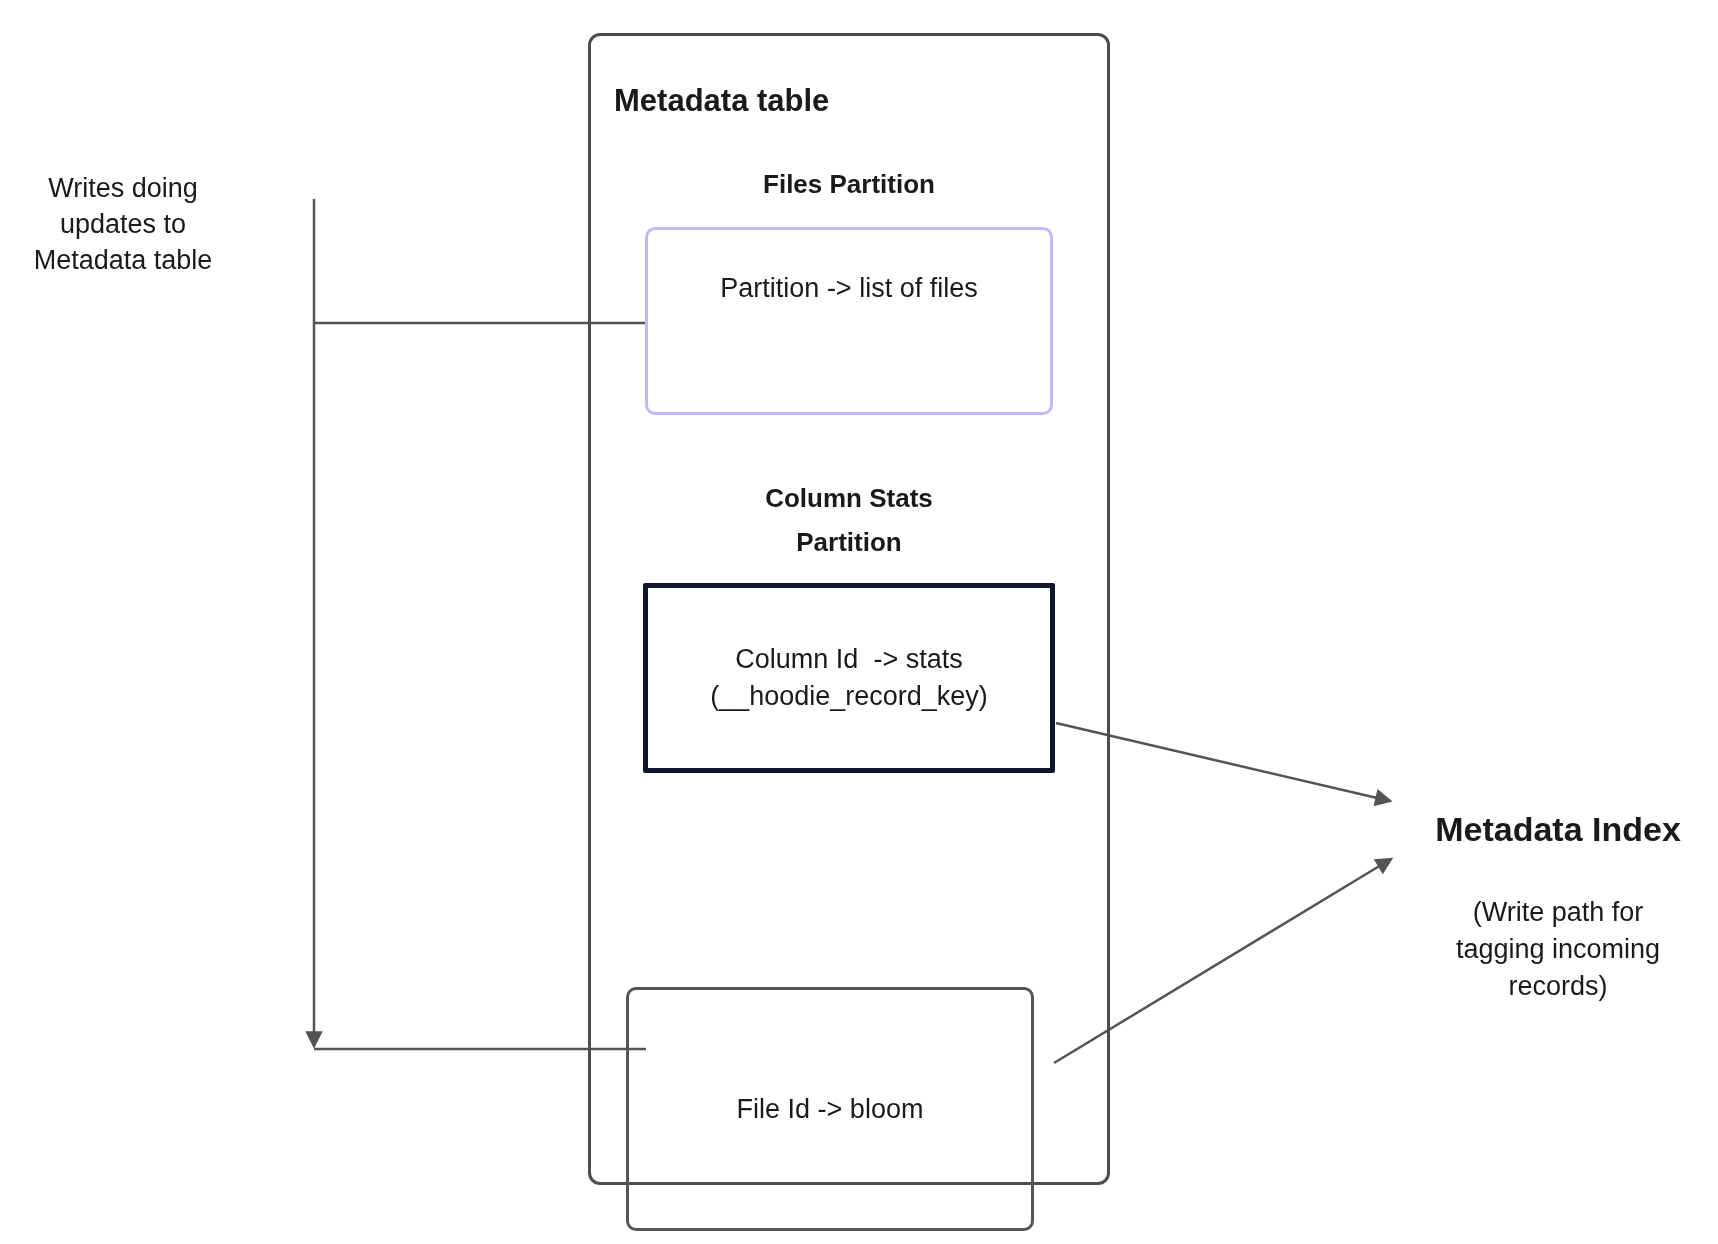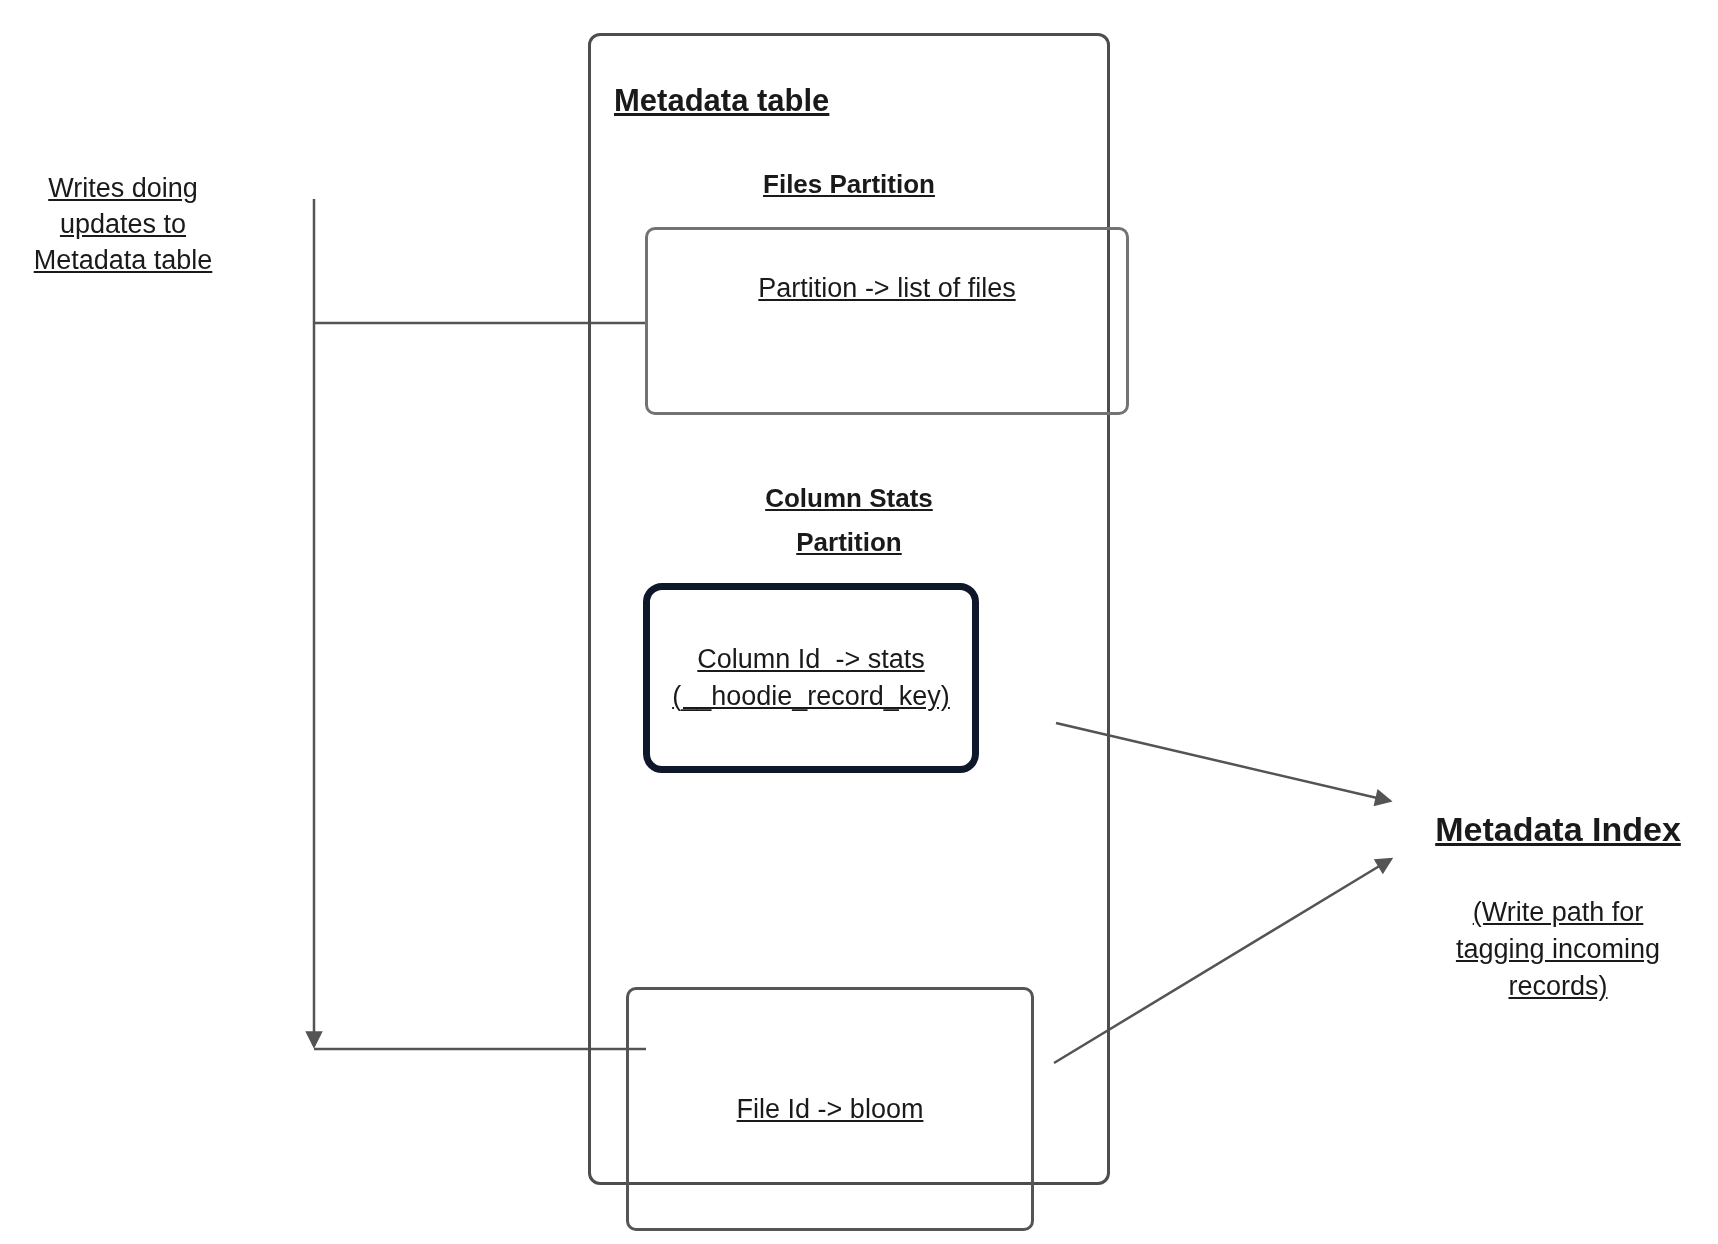--- a/index.html
+++ b/index.html
@@ -16,7 +16,7 @@
     color: #1a1a1a;
     overflow: hidden;
   }
-  .abs { position: absolute; text-decoration: underline; }
+  .abs { position: absolute; }
   .pre { white-space: pre-wrap; }
   .center { text-align: center; }
 

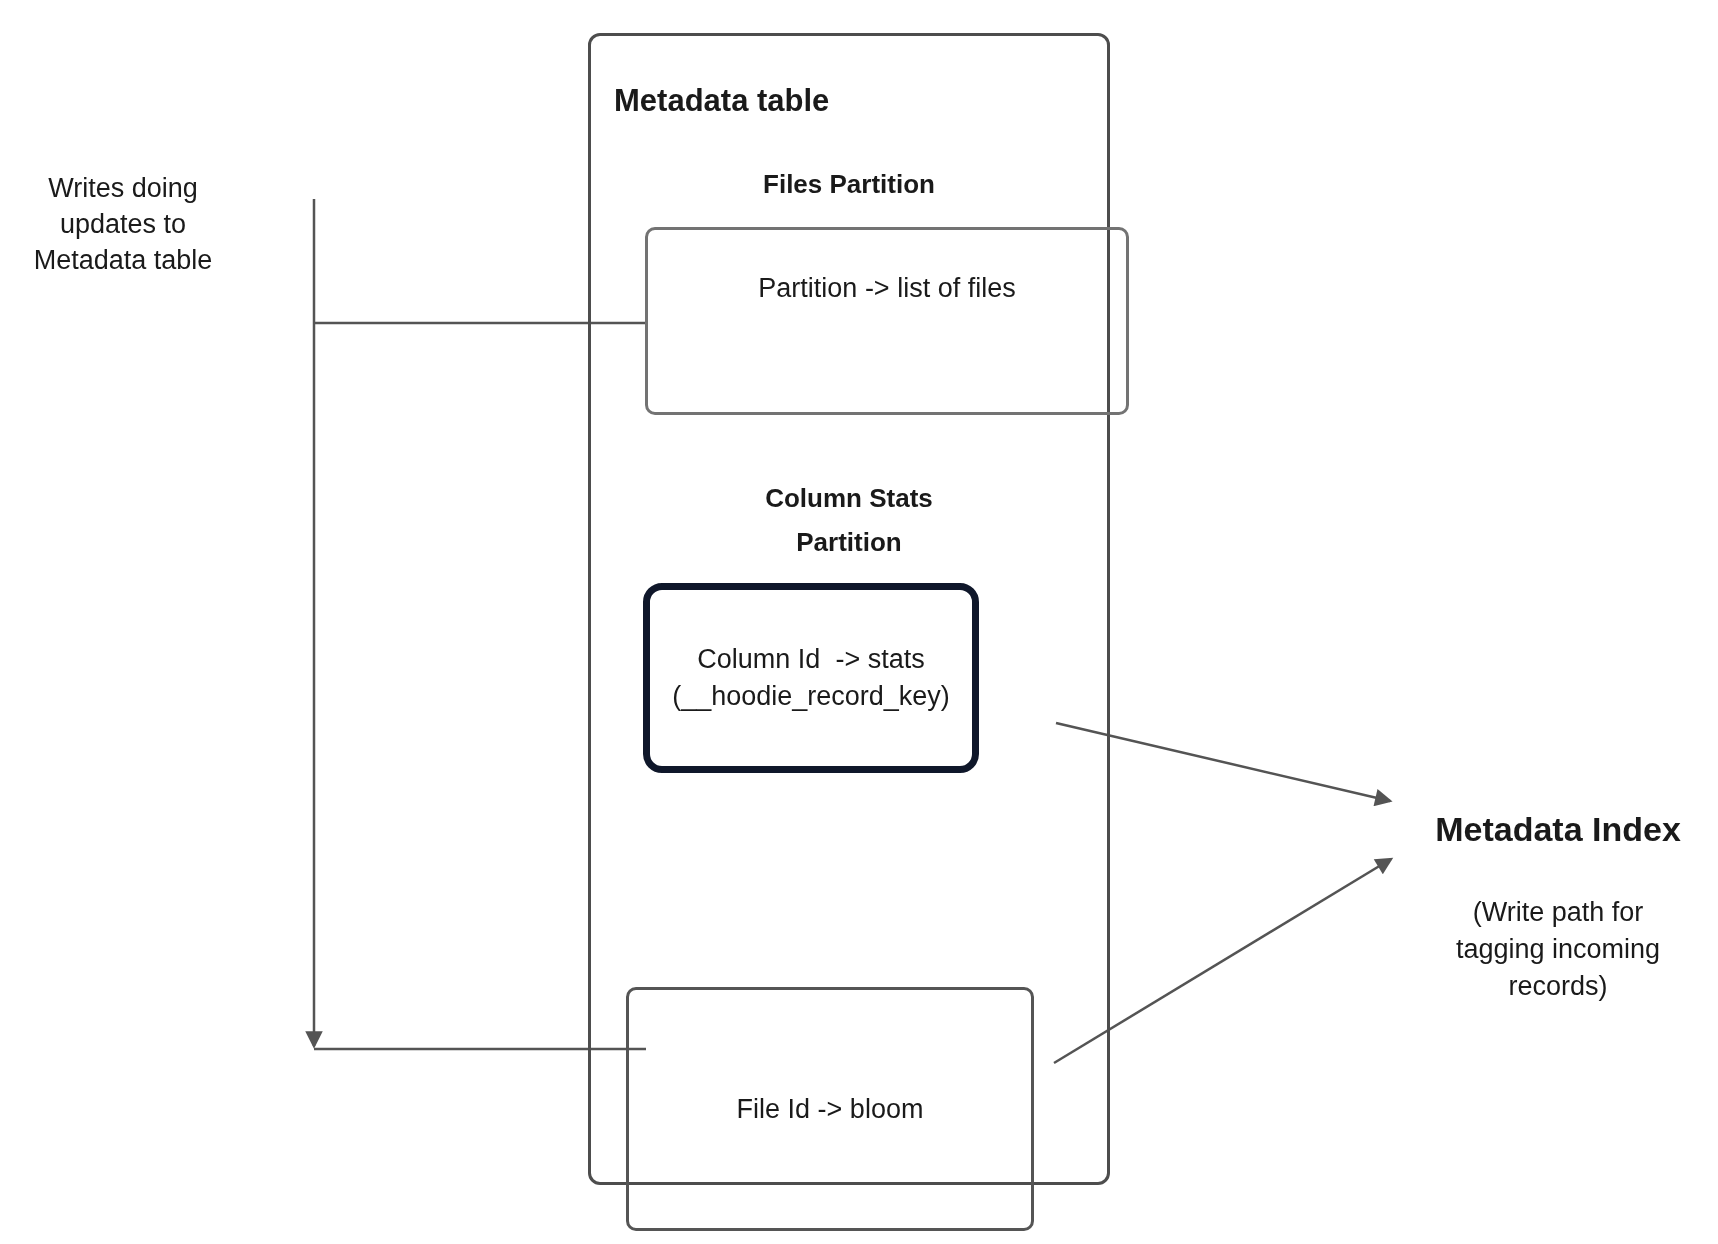--- a/index.html
+++ b/index.html
@@ -67,8 +67,8 @@
   .files-heading { top: 162px; }
   .files-box {
     left: 645px; top: 227px;
-    width: 484px; height: 188px;
-    border: 3px solid #737373;
+    width: 408px; height: 188px;
+    border: 3px solid #c4b5fd;
     padding-bottom: 65px;
   }
   .stats-heading { top: 476px; }

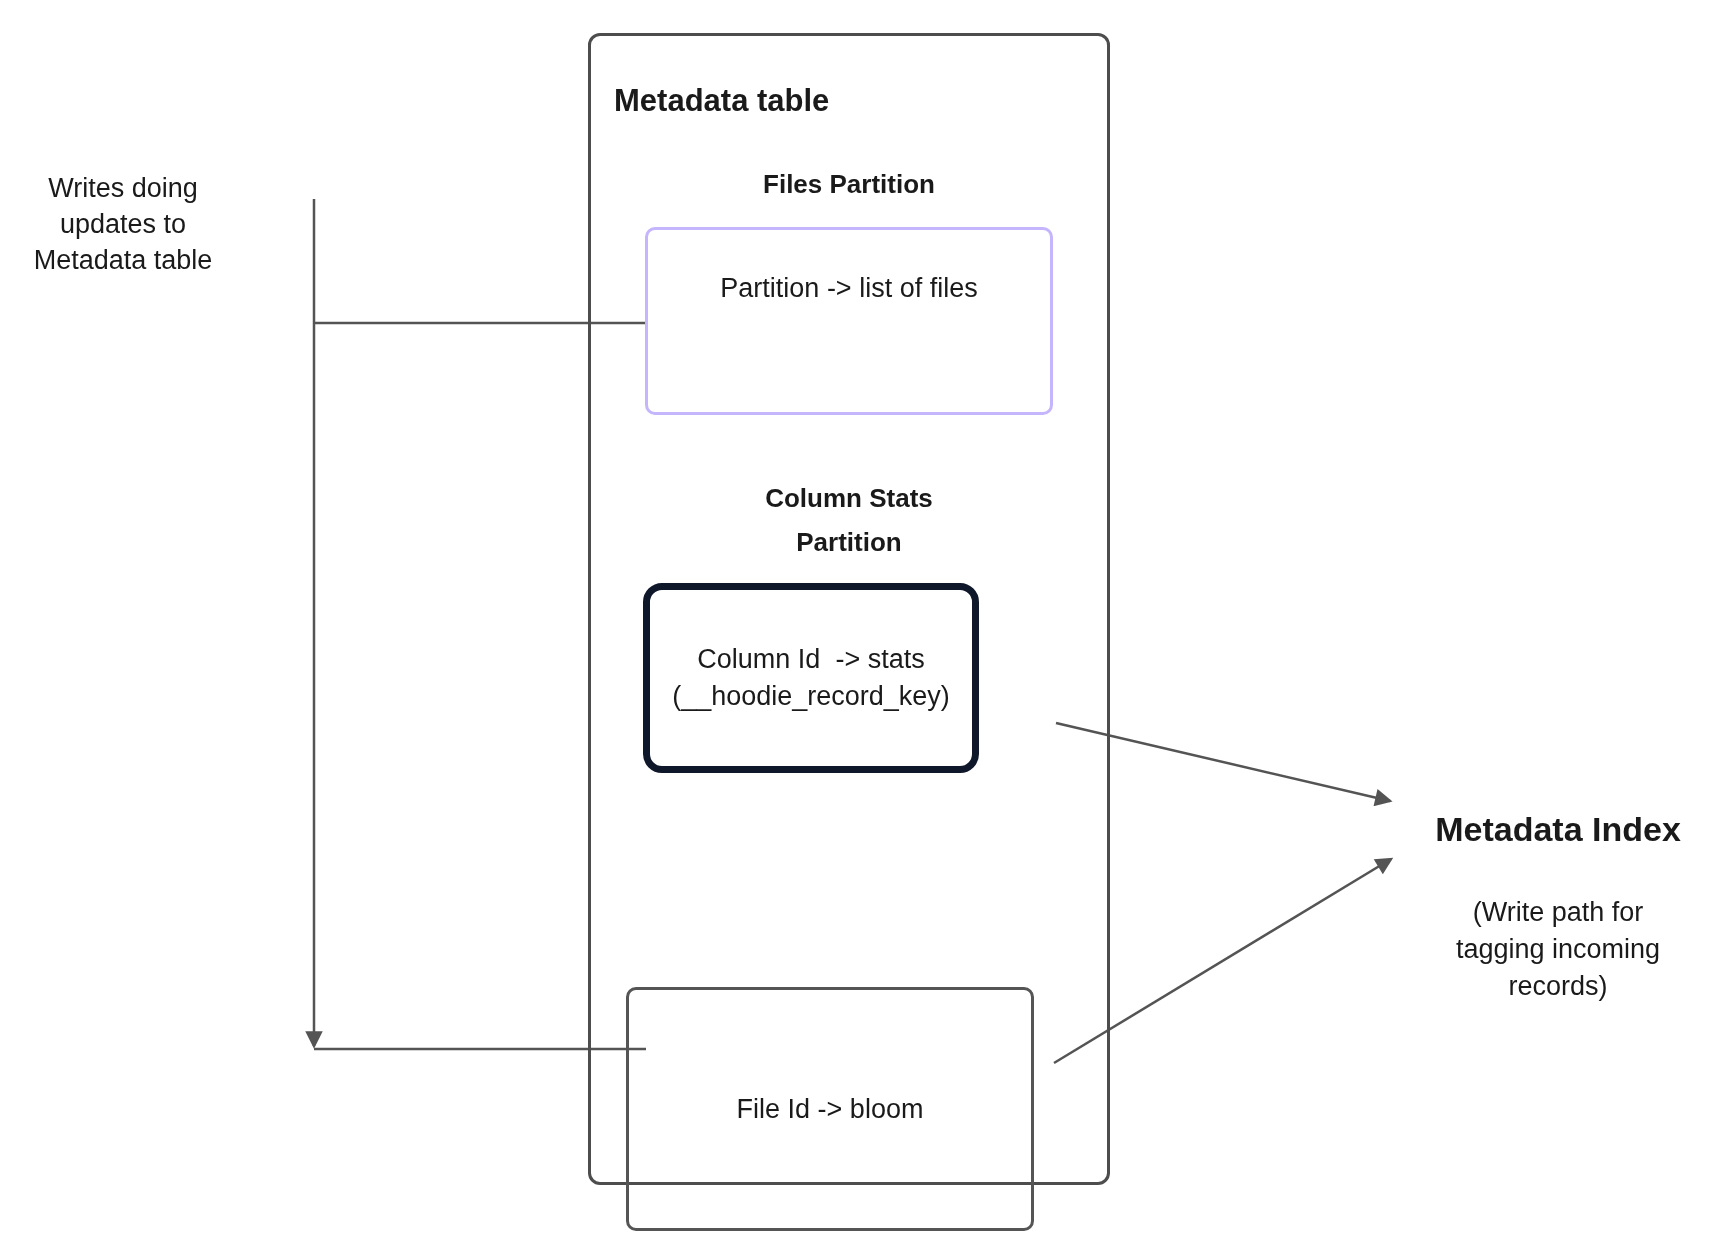--- a/index.html
+++ b/index.html
@@ -74,9 +74,9 @@
   .stats-heading { top: 476px; }
   .stats-box {
     left: 643px; top: 583px;
-    width: 336px; height: 190px;
-    border: 7px solid #0f172a;
-    border-radius: 19px;
+    width: 412px; height: 190px;
+    border: 5px solid #0f172a;
+    border-radius: 2px;
   }
   .bloom-heading { top: 860px; line-height: 42px; }
   .bloom-box {

